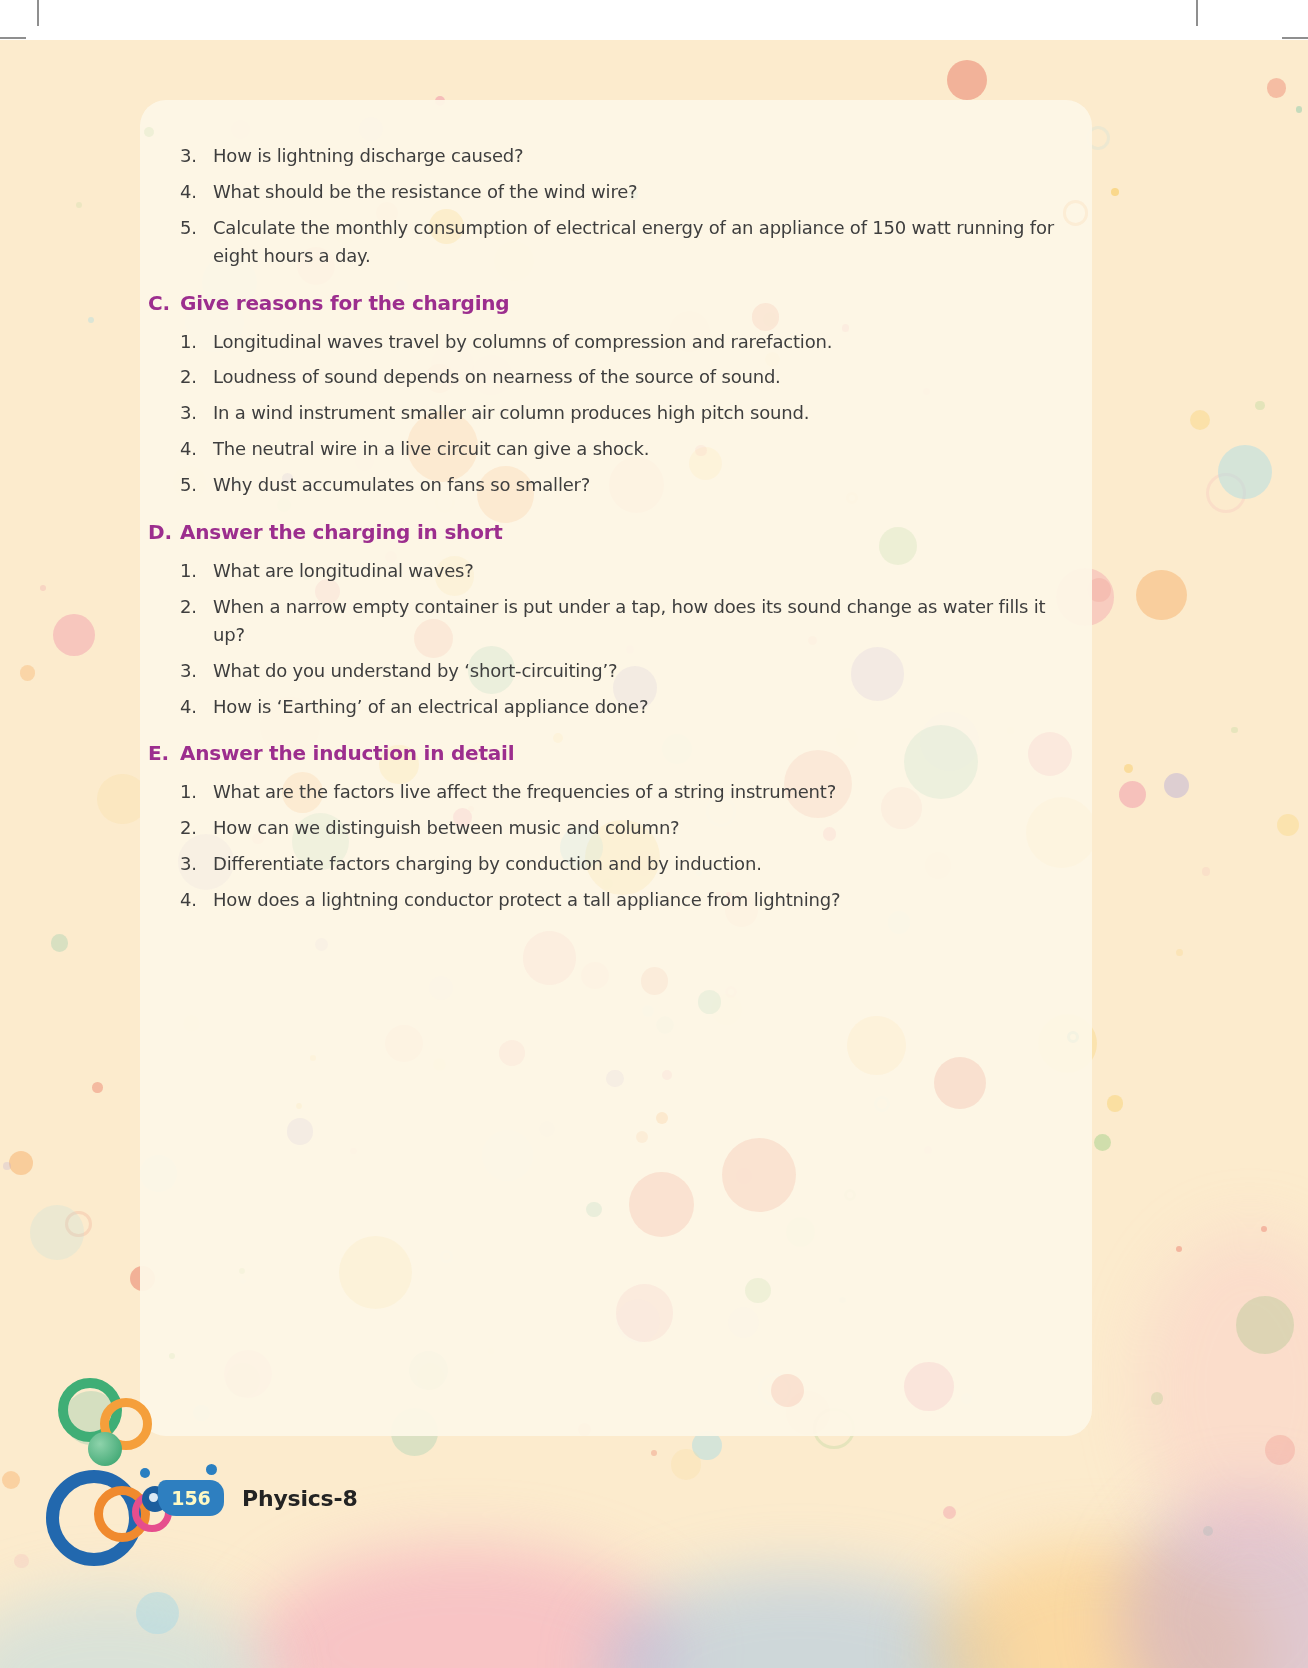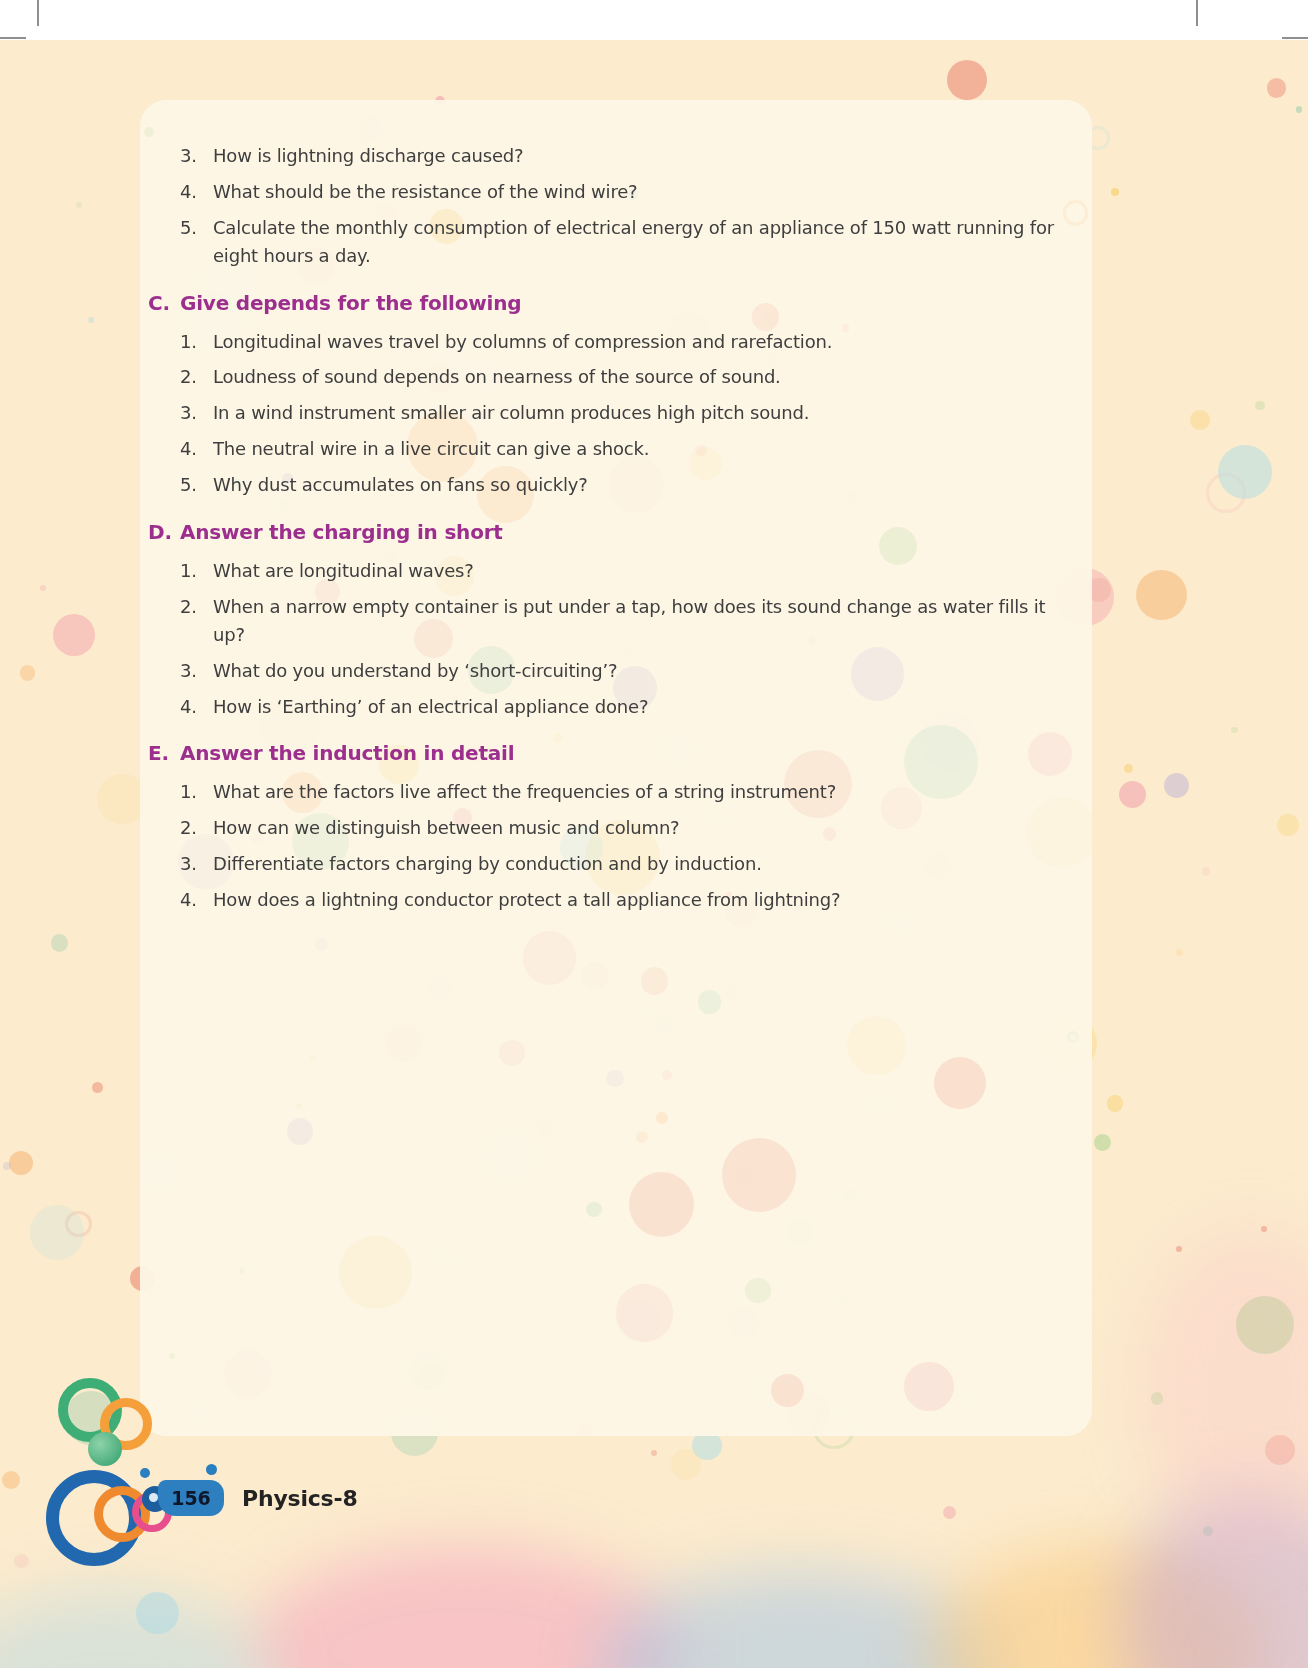--- a/index.html
+++ b/index.html
@@ -301,7 +301,7 @@
         <section class="section">
           <div class="heading">
             <span class="hletter">C.</span>
-            <span class="htitle">Give depends for the following</span>
+            <span class="htitle">Give reasons for the charging</span>
           </div>
           <div class="qlist">
             <div class="qitem">

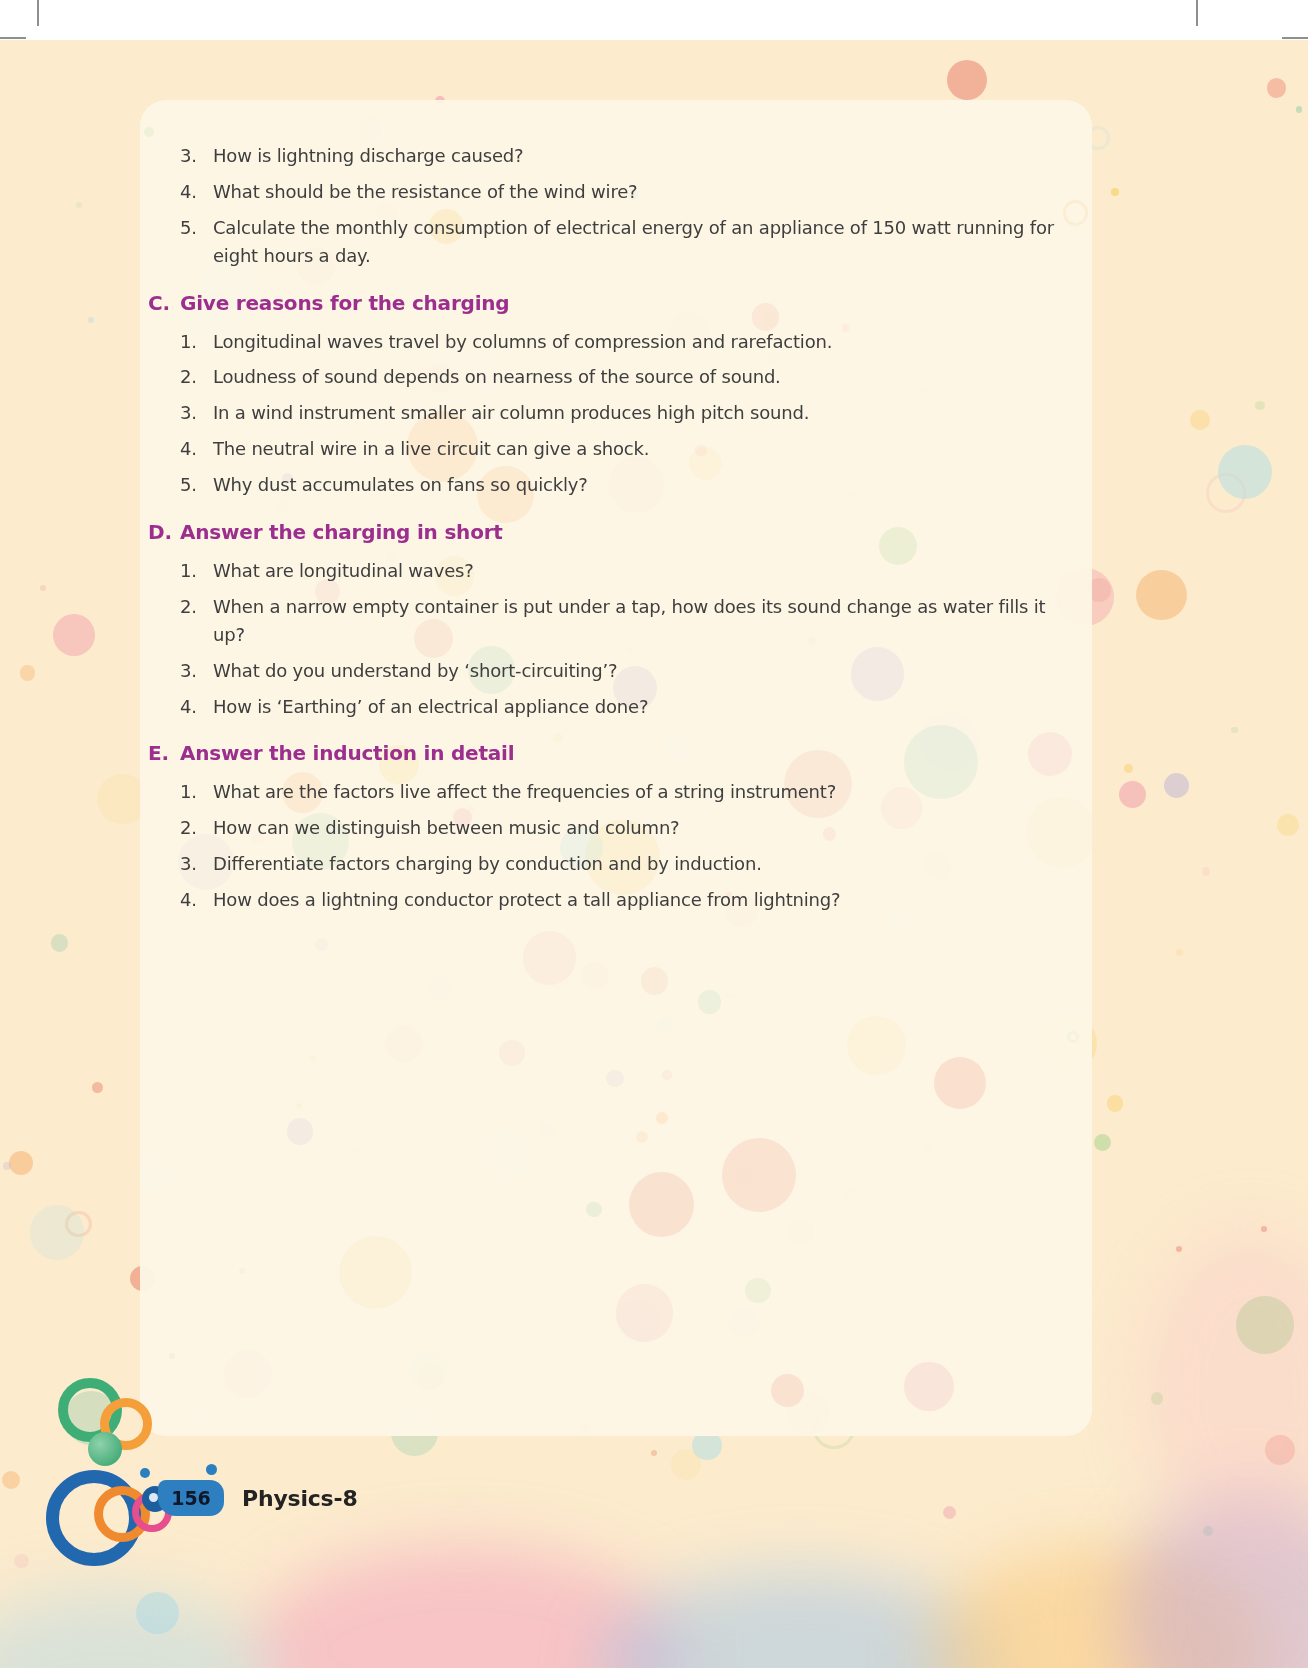--- a/index.html
+++ b/index.html
@@ -322,7 +322,7 @@
             </div>
             <div class="qitem">
               <span class="qnum">5.</span>
-              <span class="qtext">Why dust accumulates on fans so quickly?</span>
+              <span class="qtext">Why dust accumulates on fans so smaller?</span>
             </div>
           </div>
         </section>

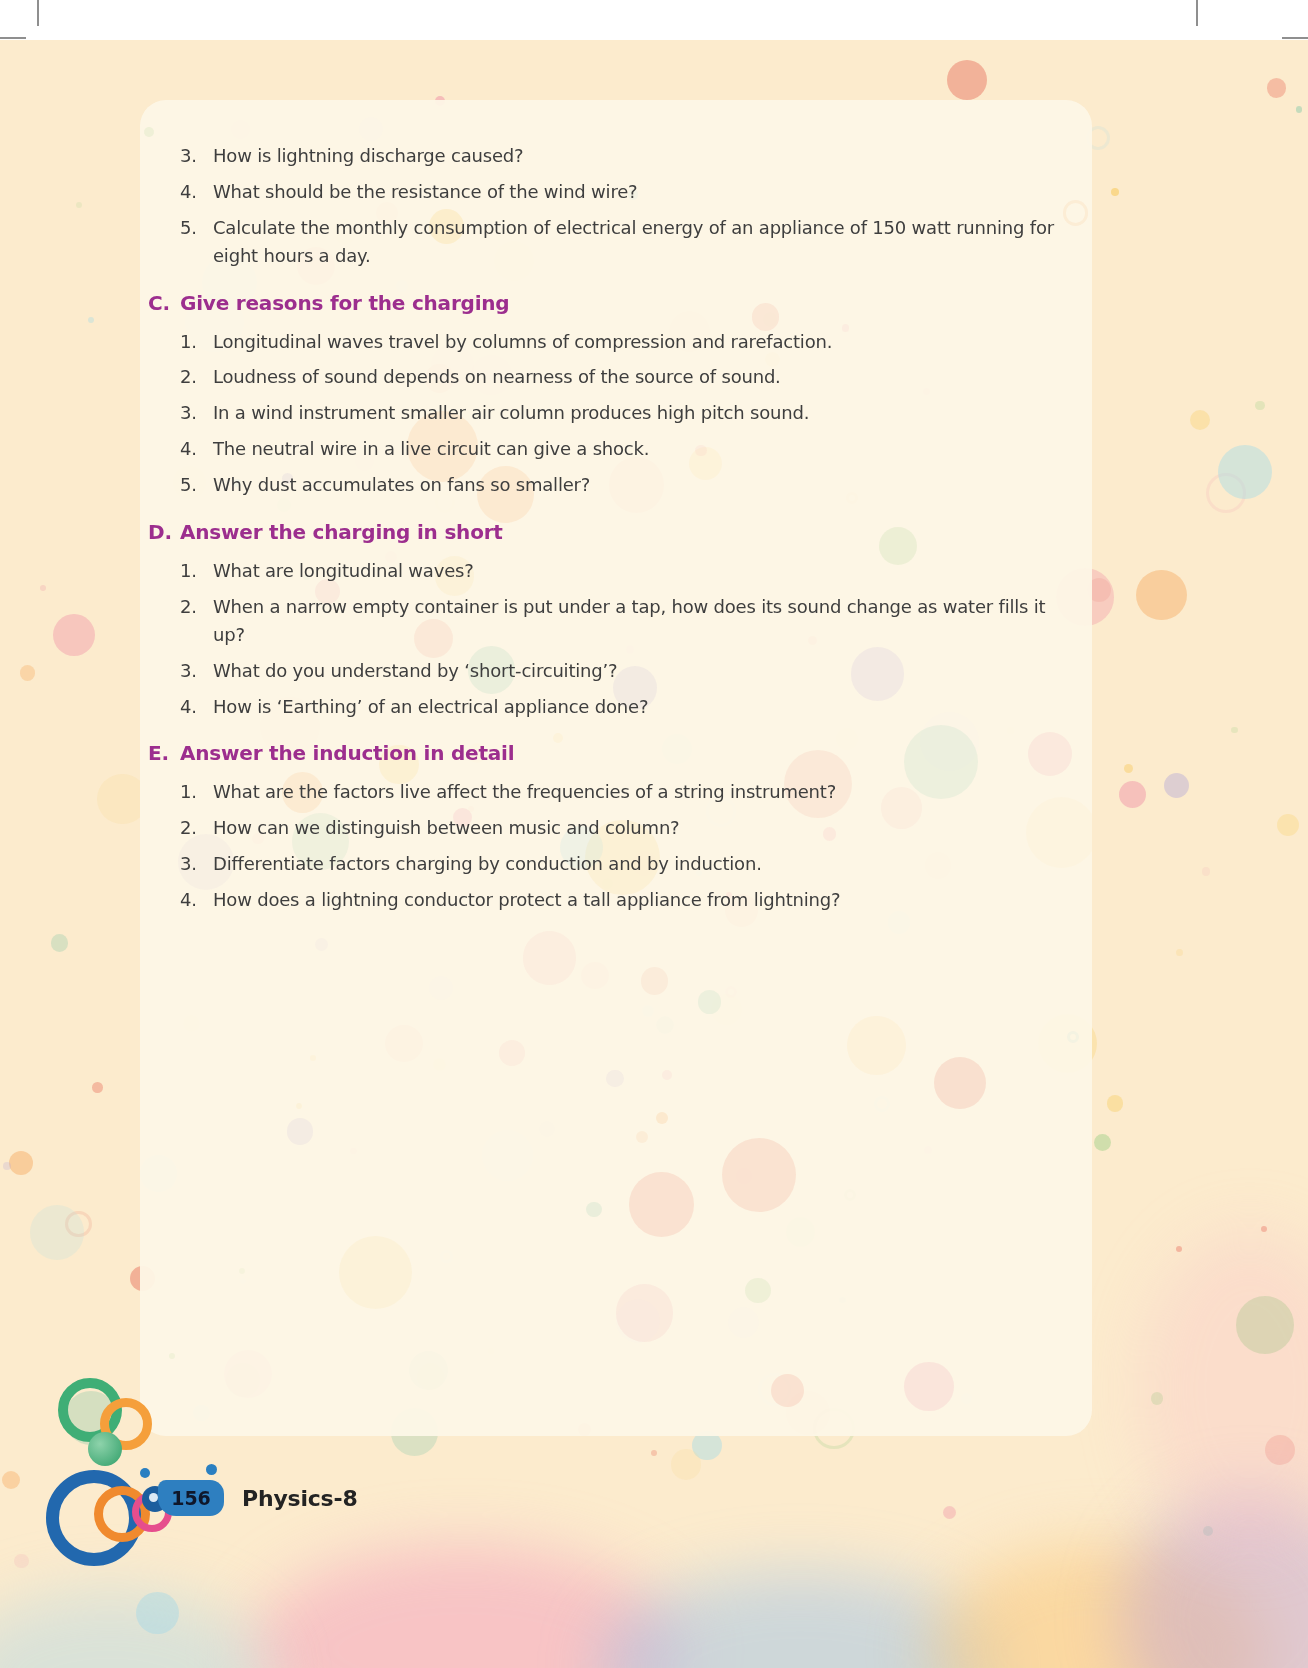--- a/index.html
+++ b/index.html
@@ -62,7 +62,7 @@
     position:absolute;left:16px;top:4px;width:66px;height:36px;
     background:#2e7fc0;border-radius:8px 14px 14px 18px;
     display:flex;align-items:center;justify-content:center;
-    color:#0f172a;font-size:19px;font-weight:bold;
+    color:#fef9c3;font-size:19px;font-weight:bold;
   }
   .badge-head{position:absolute;left:0px;top:10px;width:26px;height:26px;border-radius:50%;background:#1c5e9e;}
   .badge-eye{position:absolute;left:7px;top:17px;width:9px;height:9px;border-radius:50%;background:#dce9f5;}

